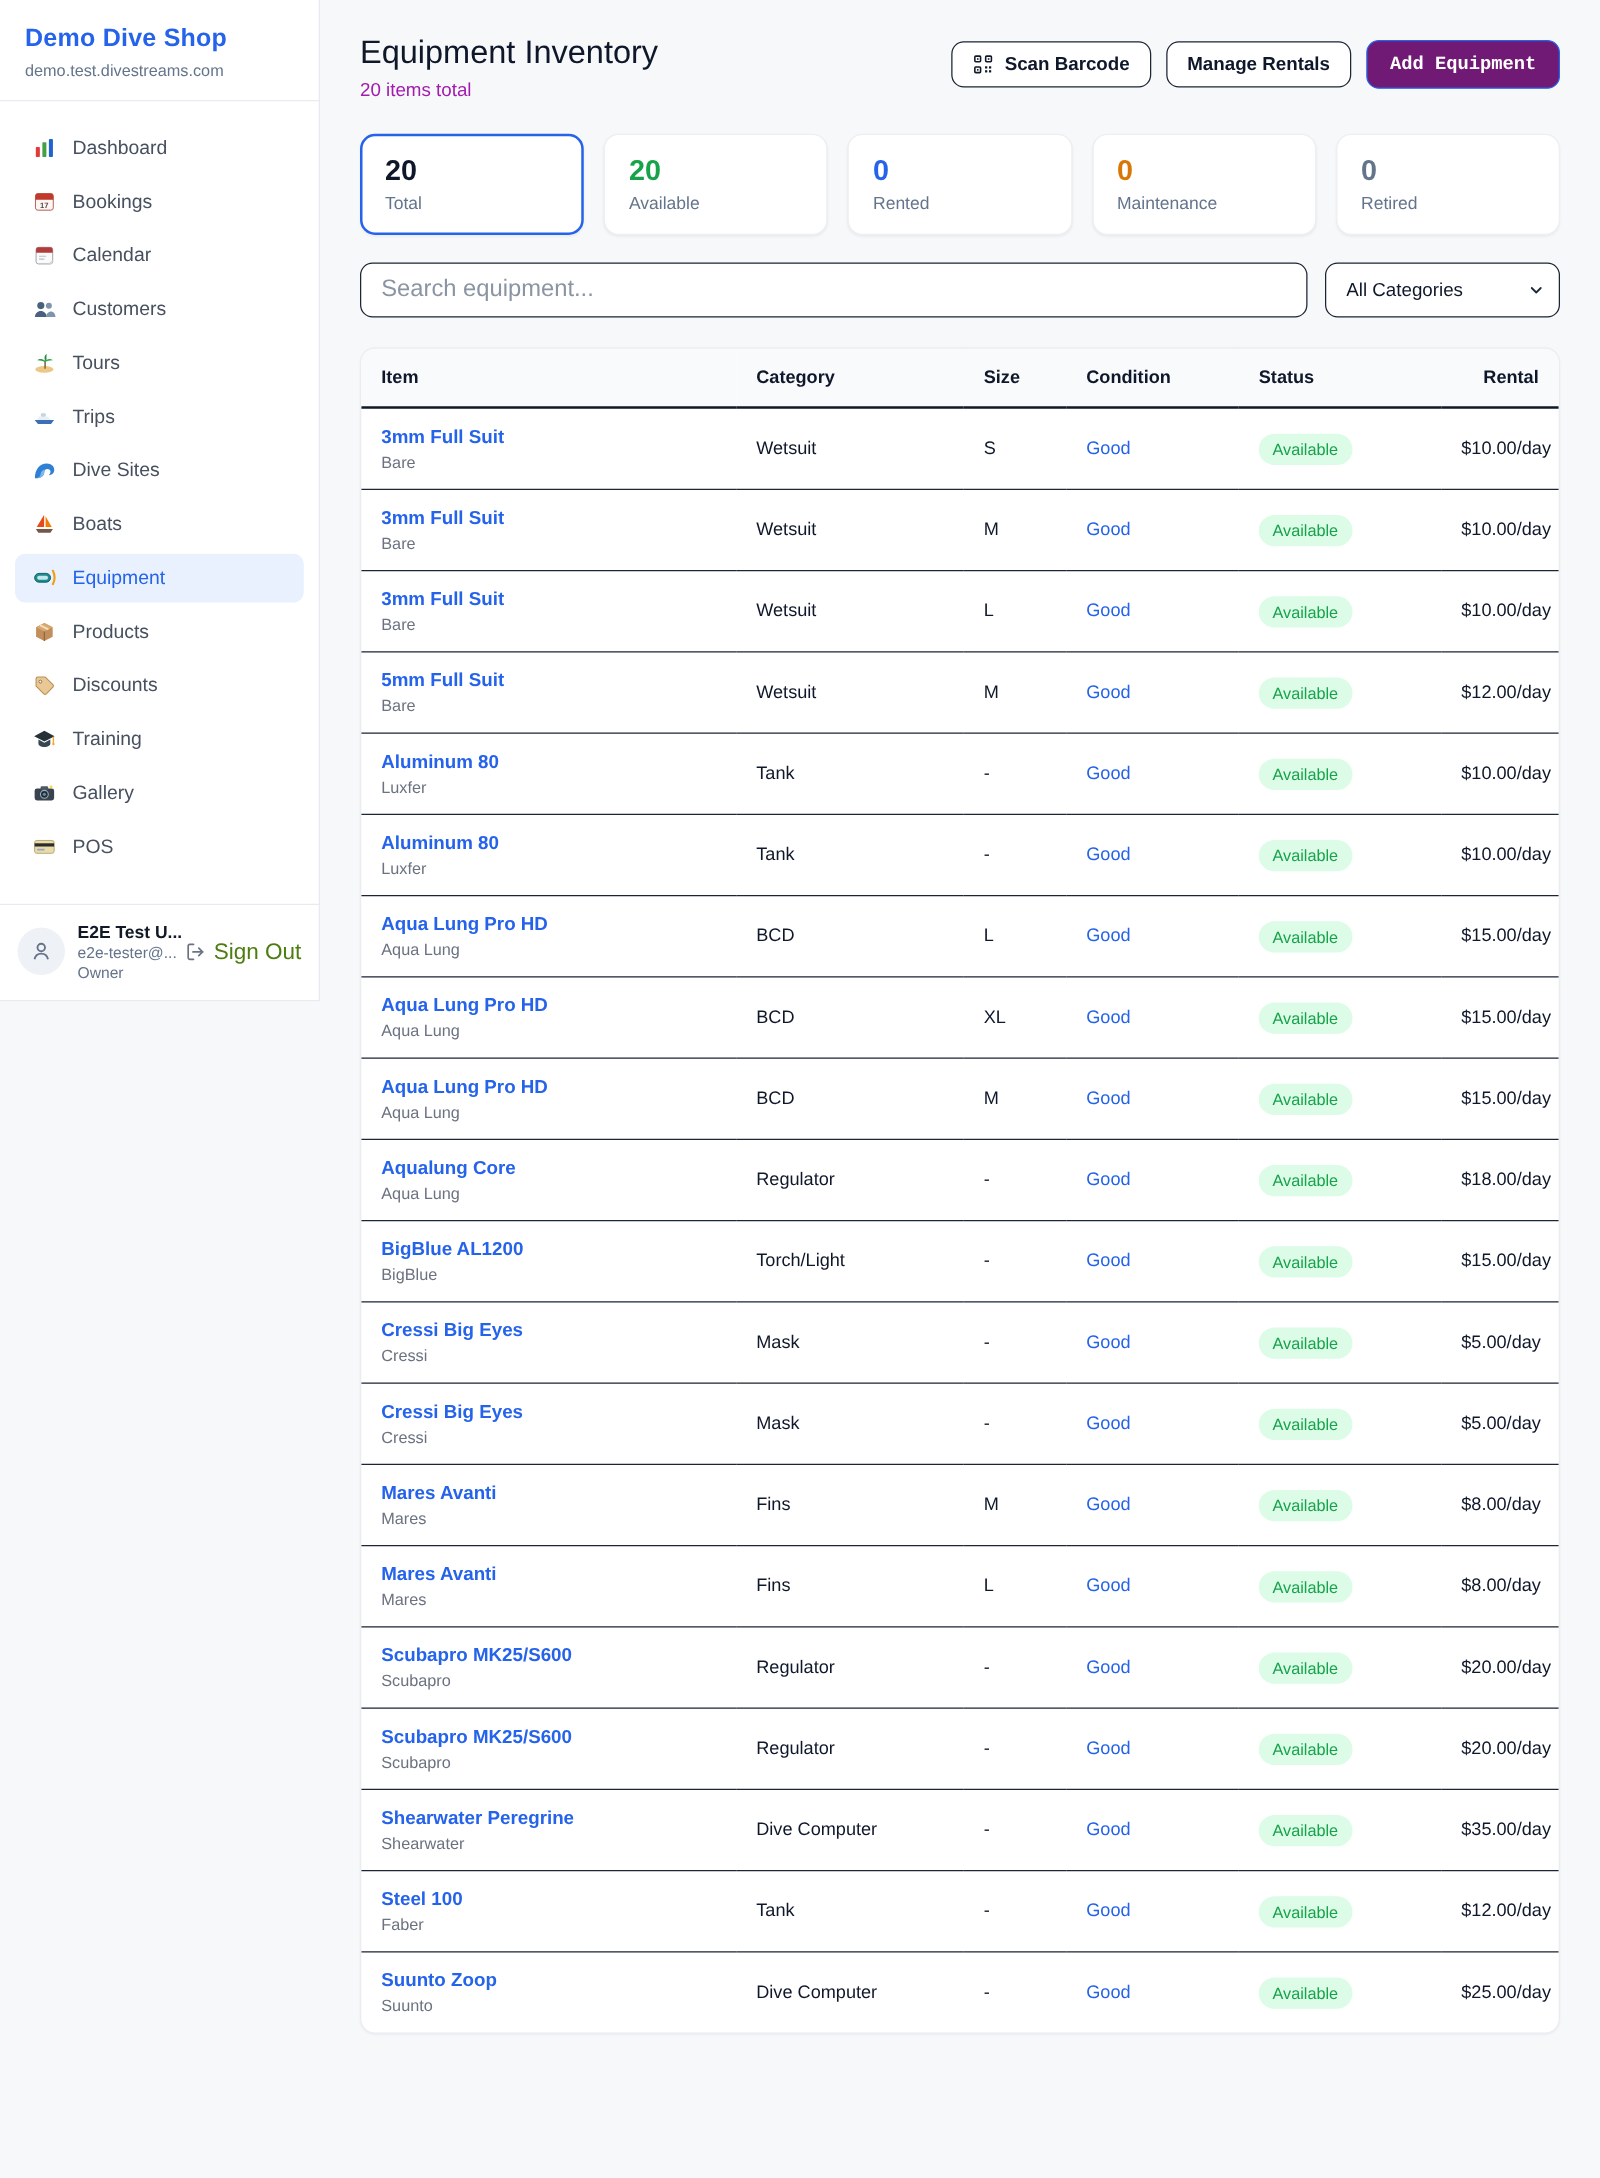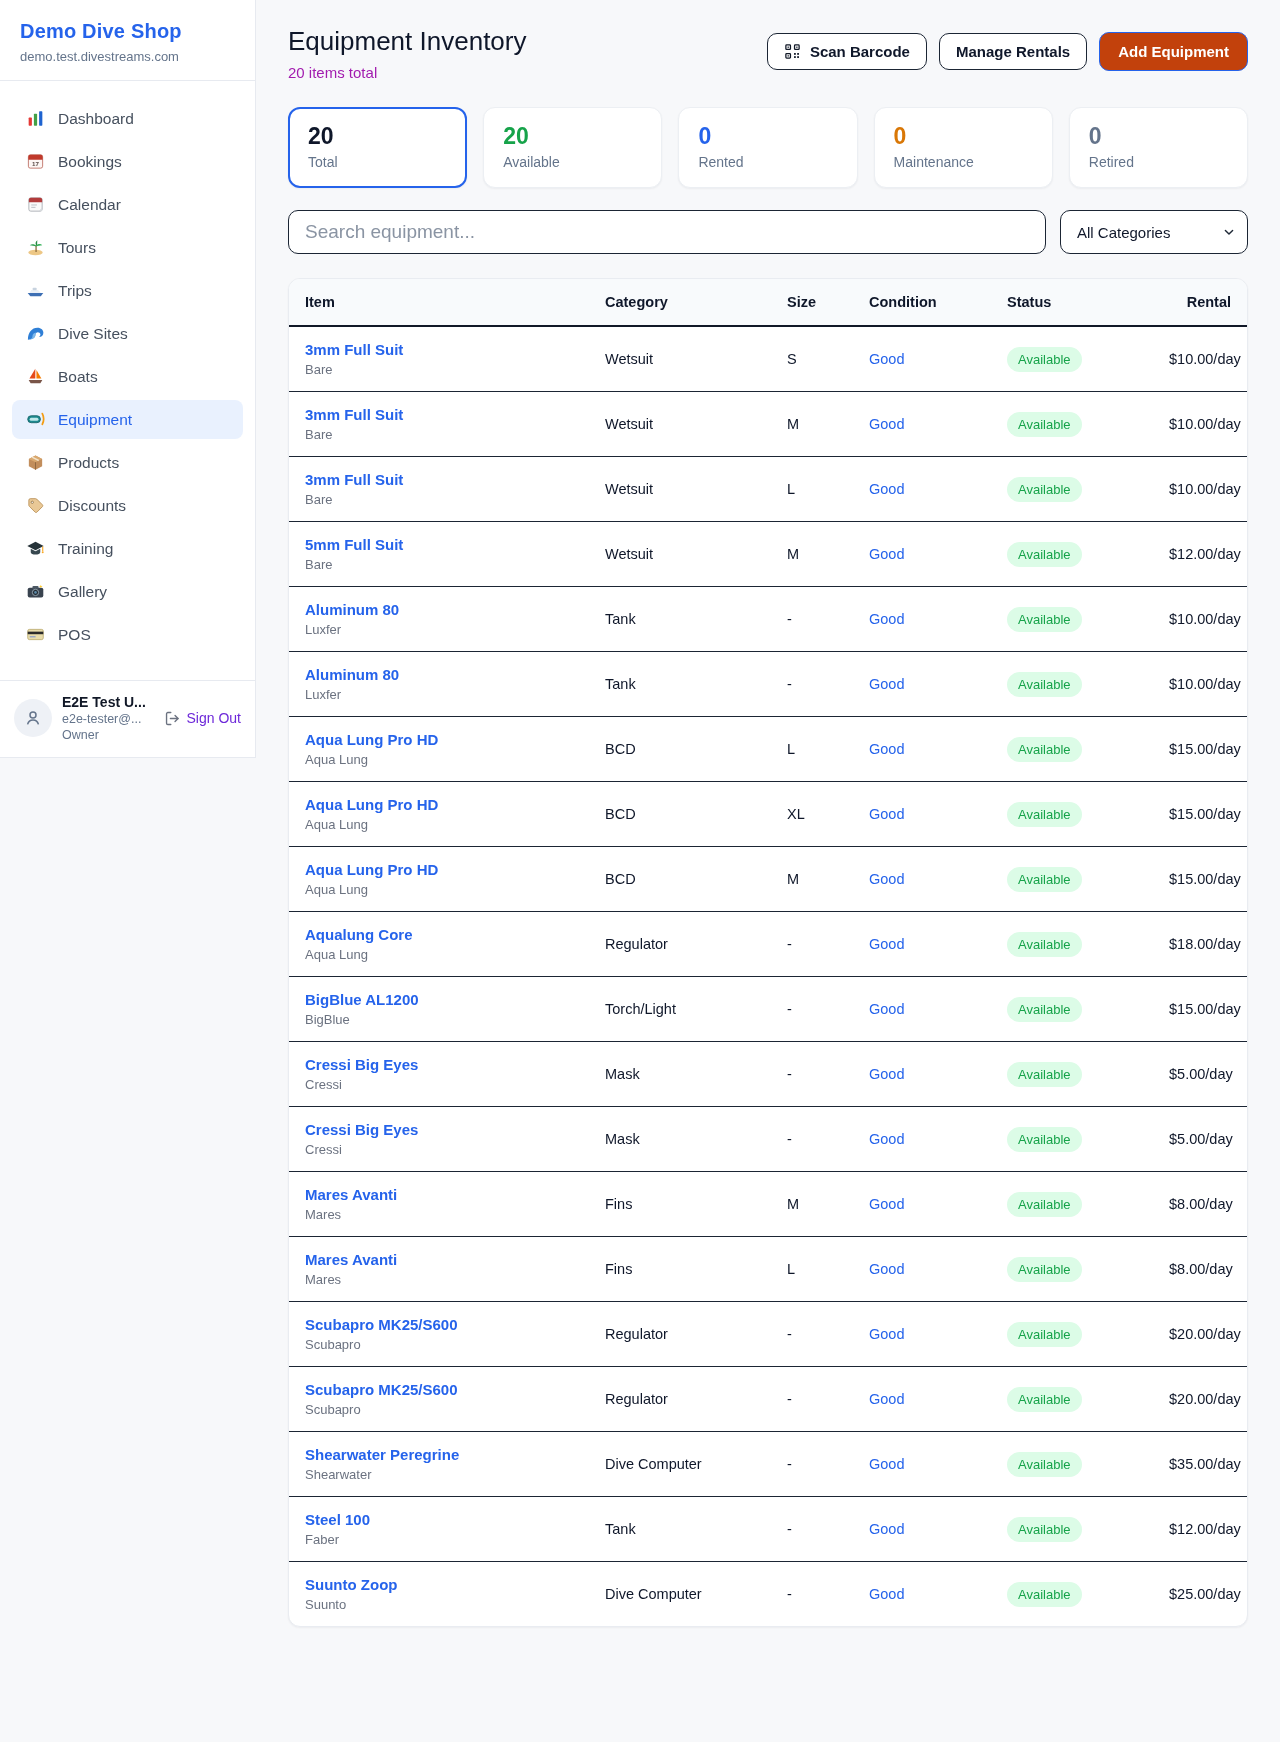--- a/index.html
+++ b/index.html
@@ -60,8 +60,8 @@
   }
   .btn-outline svg { width:17px; height:17px; }
   .btn-primary {
-    background:#c2410c; border:1.5px solid #2563eb; color:#fff;
-    padding:10px 18px; font-weight:600;
+    background:#701a75; border:1.5px solid #2563eb; color:#fff;
+    padding:10px 18px; font-weight:600;font-family:Liberation Mono, monospace;
   }
 
   

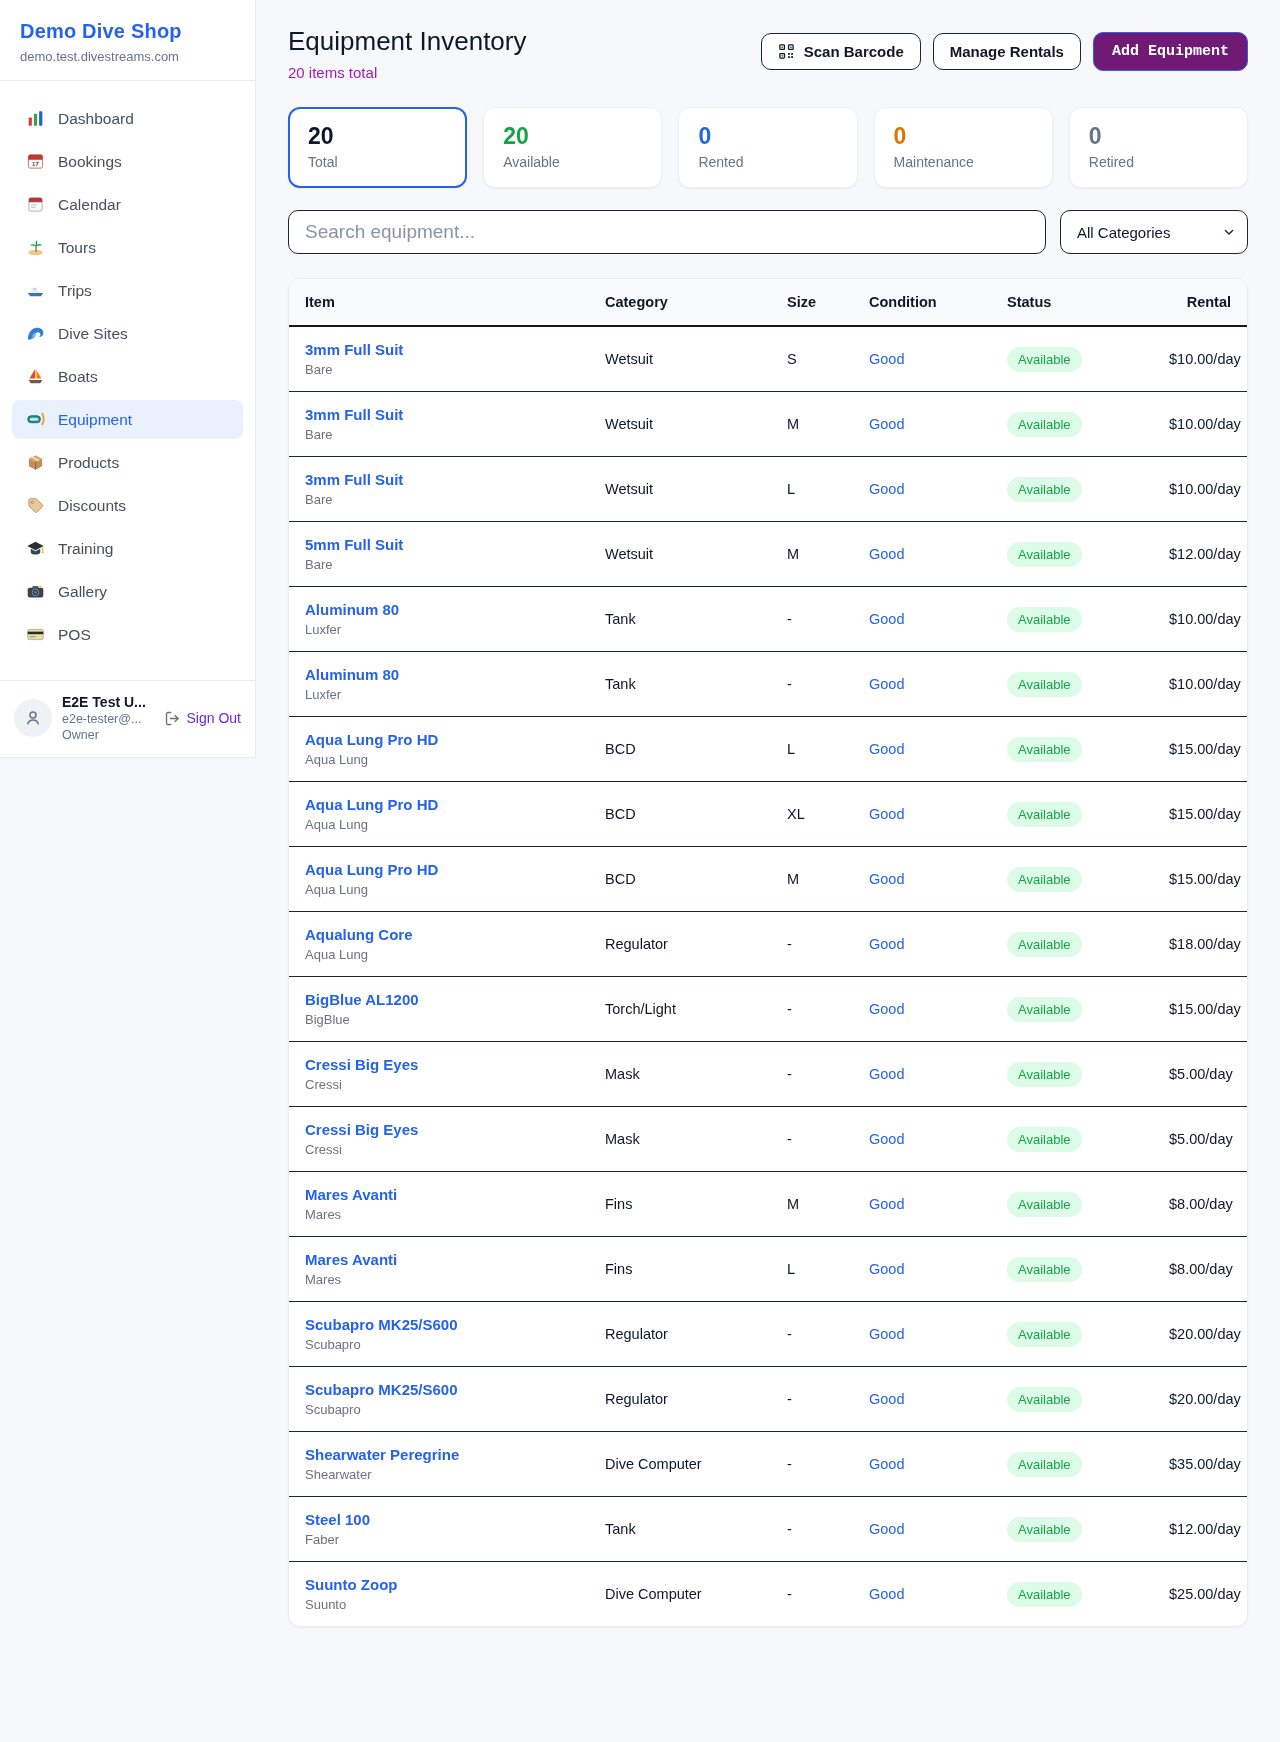--- a/index.html
+++ b/index.html
@@ -157,6 +157,17 @@
             </svg>
           </span>
     <span class="nav-label">Calendar</span>
+  </div>
+        <div class="nav-item">
+    <span class="nav-icon">
+            <svg viewBox="0 0 20 20">
+              <circle cx="7" cy="6.8" r="3" fill="#48617f"></circle>
+              <path d="M2 16.4c.2-3.1 2.3-5.1 5-5.1s4.8 2 5 5.1z" fill="#48617f"></path>
+              <circle cx="13.8" cy="7" r="2.5" fill="#7e95ad"></circle>
+              <path d="M11.4 16.4c.3-2.8 1.9-4.7 4.4-4.7 2 0 3.3 1.9 3.6 4.7z" fill="#7e95ad"></path>
+            </svg>
+          </span>
+    <span class="nav-label">Customers</span>
   </div>
         <div class="nav-item">
     <span class="nav-icon">

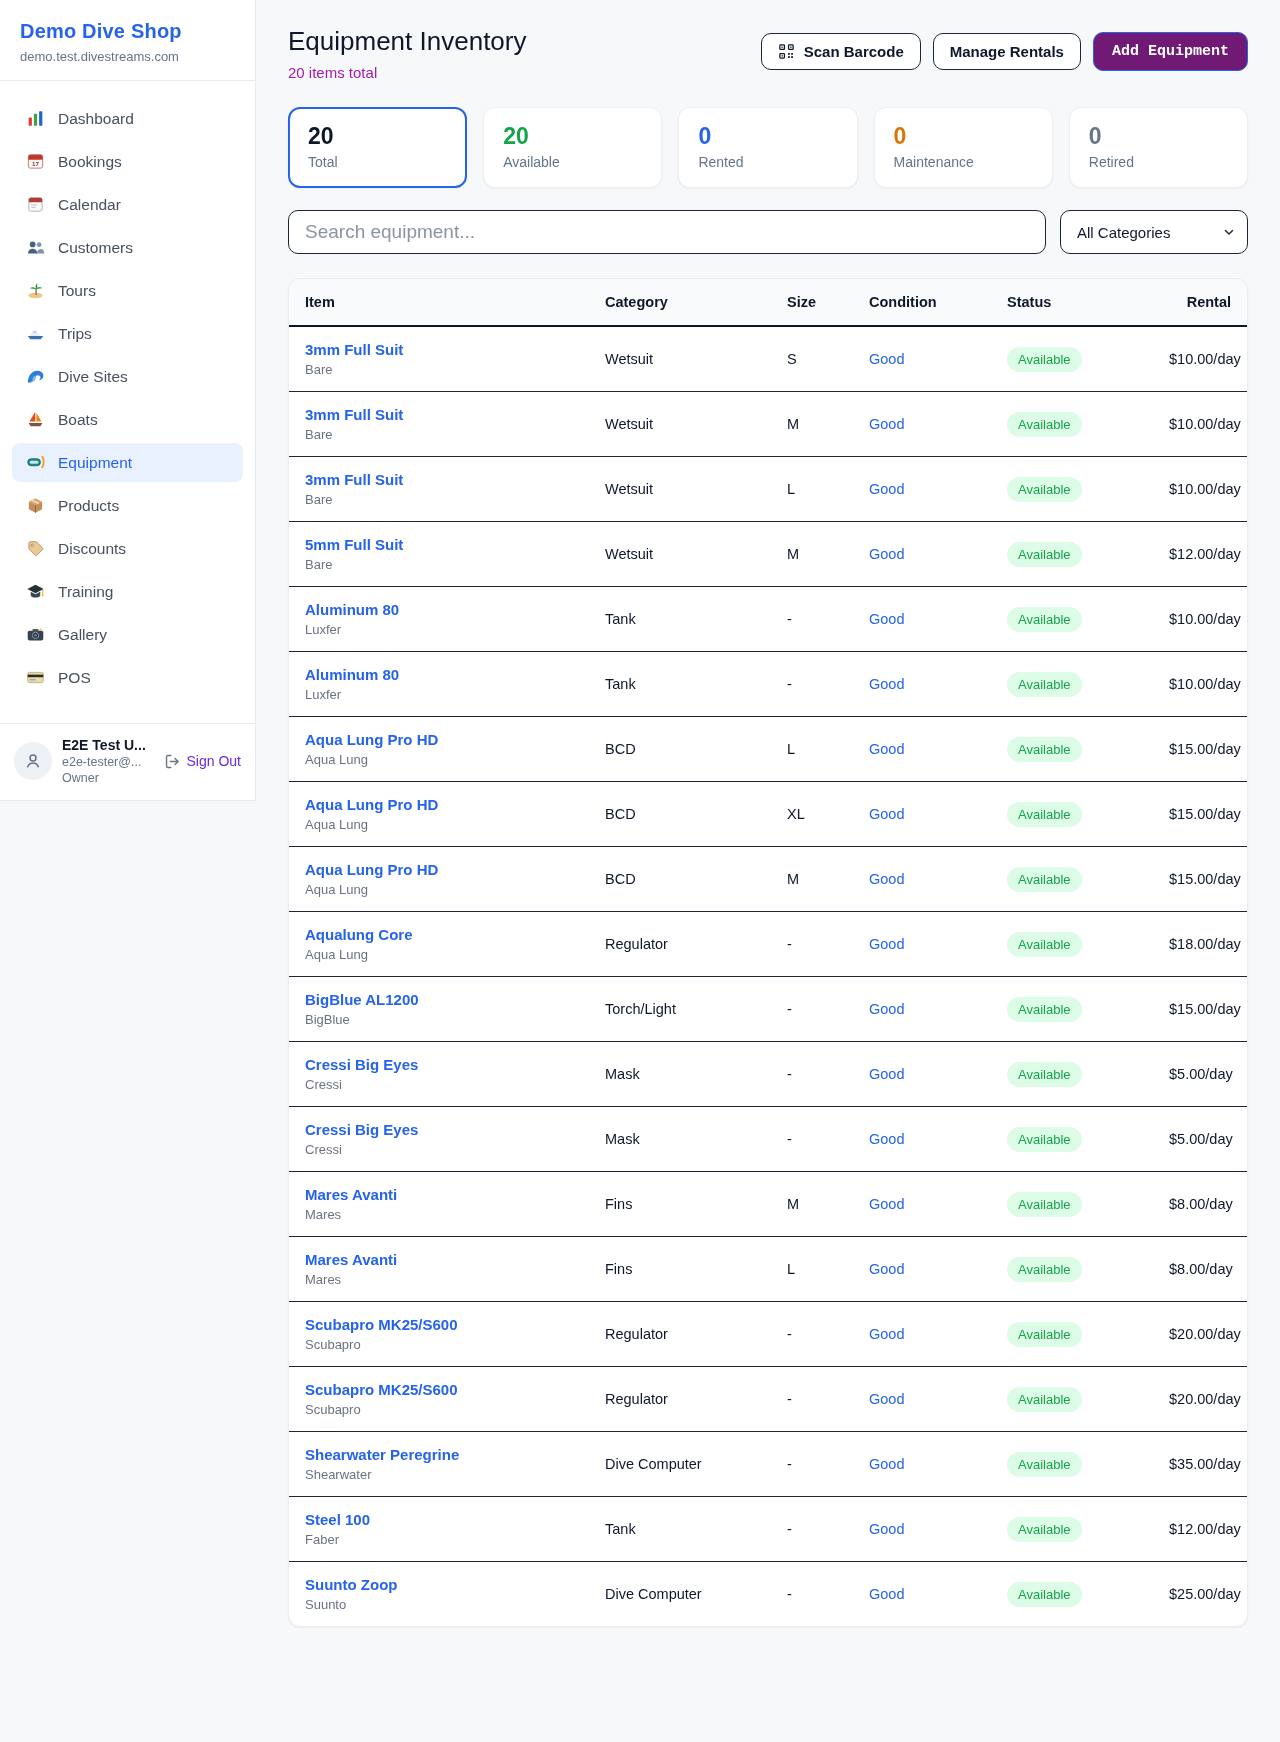--- a/index.html
+++ b/index.html
@@ -43,7 +43,7 @@
   .signout-btn {
     margin-left:auto; display:flex; align-items:center; gap:6px;
     background:none; border:none; cursor:pointer;
-    font-family:inherit; font-size:14px; color:#6d28d9; white-space:nowrap;
+    font-family:inherit; font-size:18px; color:#4d7c0f; white-space:nowrap;
   }
   .signout-btn svg { width:17px; height:17px; }
 

